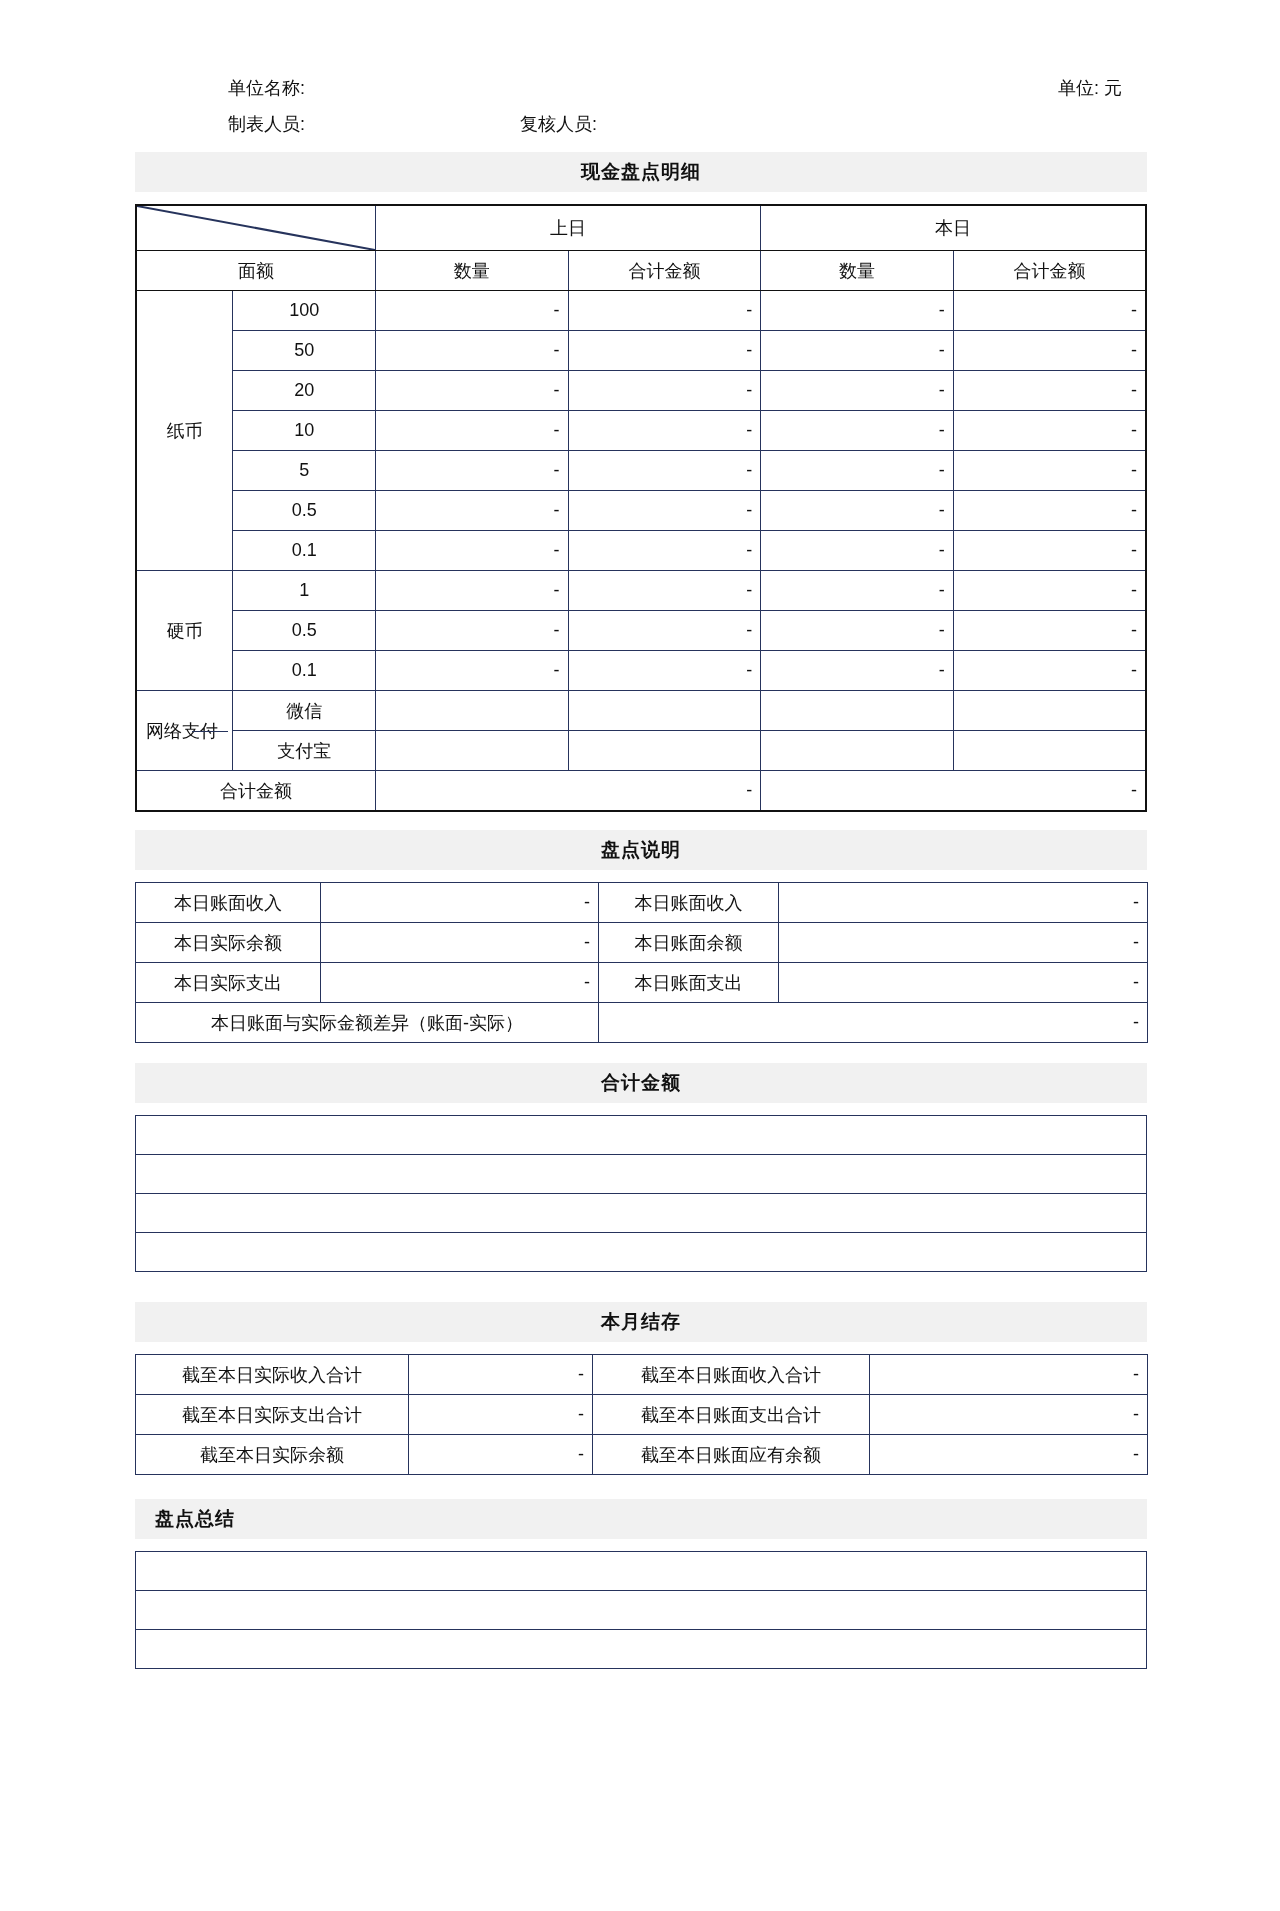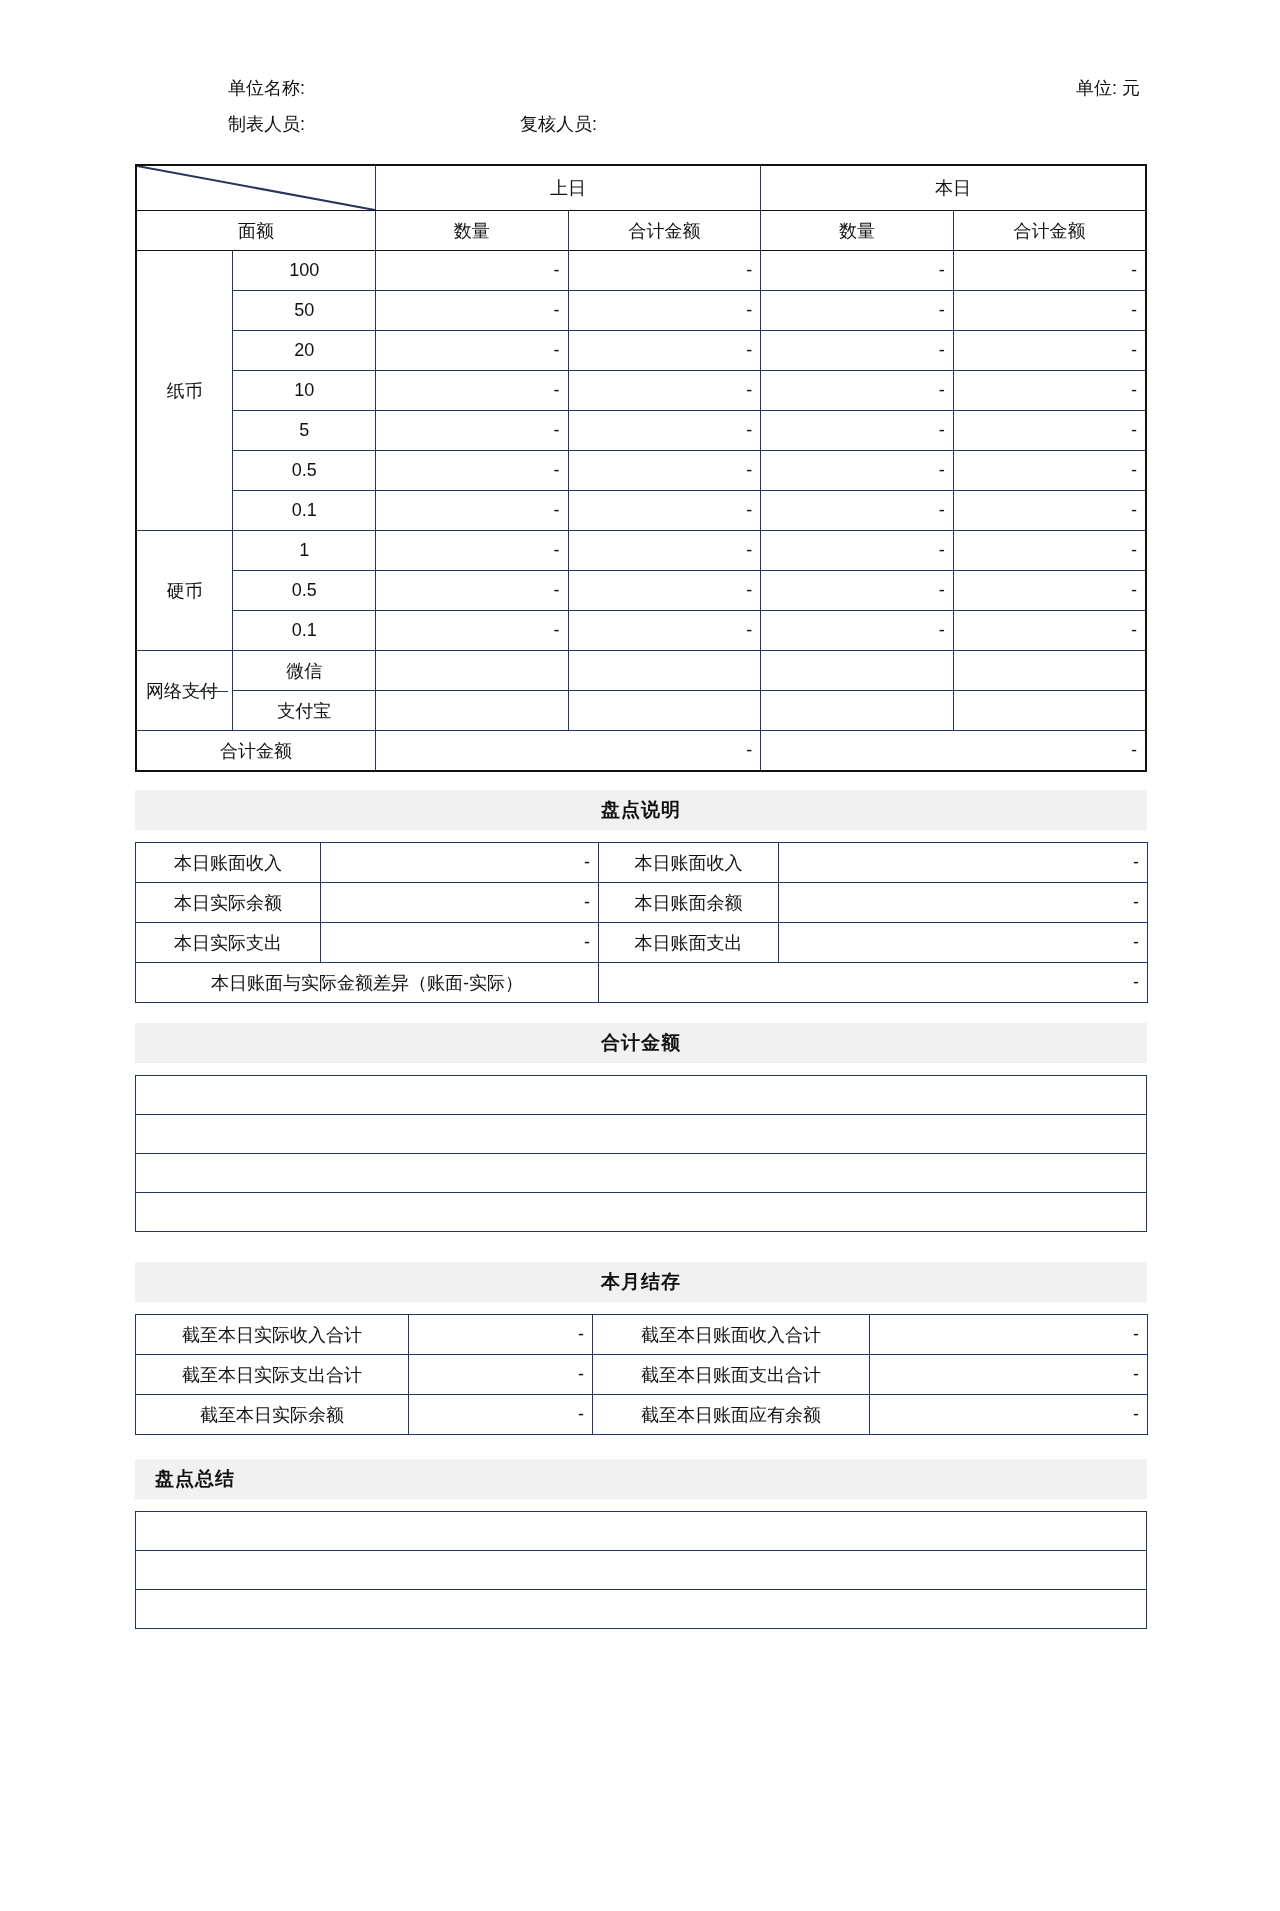--- a/index.html
+++ b/index.html
@@ -47,7 +47,7 @@
   }
   .meta .m-a { position: absolute; left: 93px; }
   .meta .m-b { position: absolute; left: 385px; text-align: right; }
-  .meta .m-c { position: absolute; right: 7px; margin-left: 28px; }
+  .meta .m-c { position: absolute; right: 25px; margin-left: 28px; }
 
   
   table {

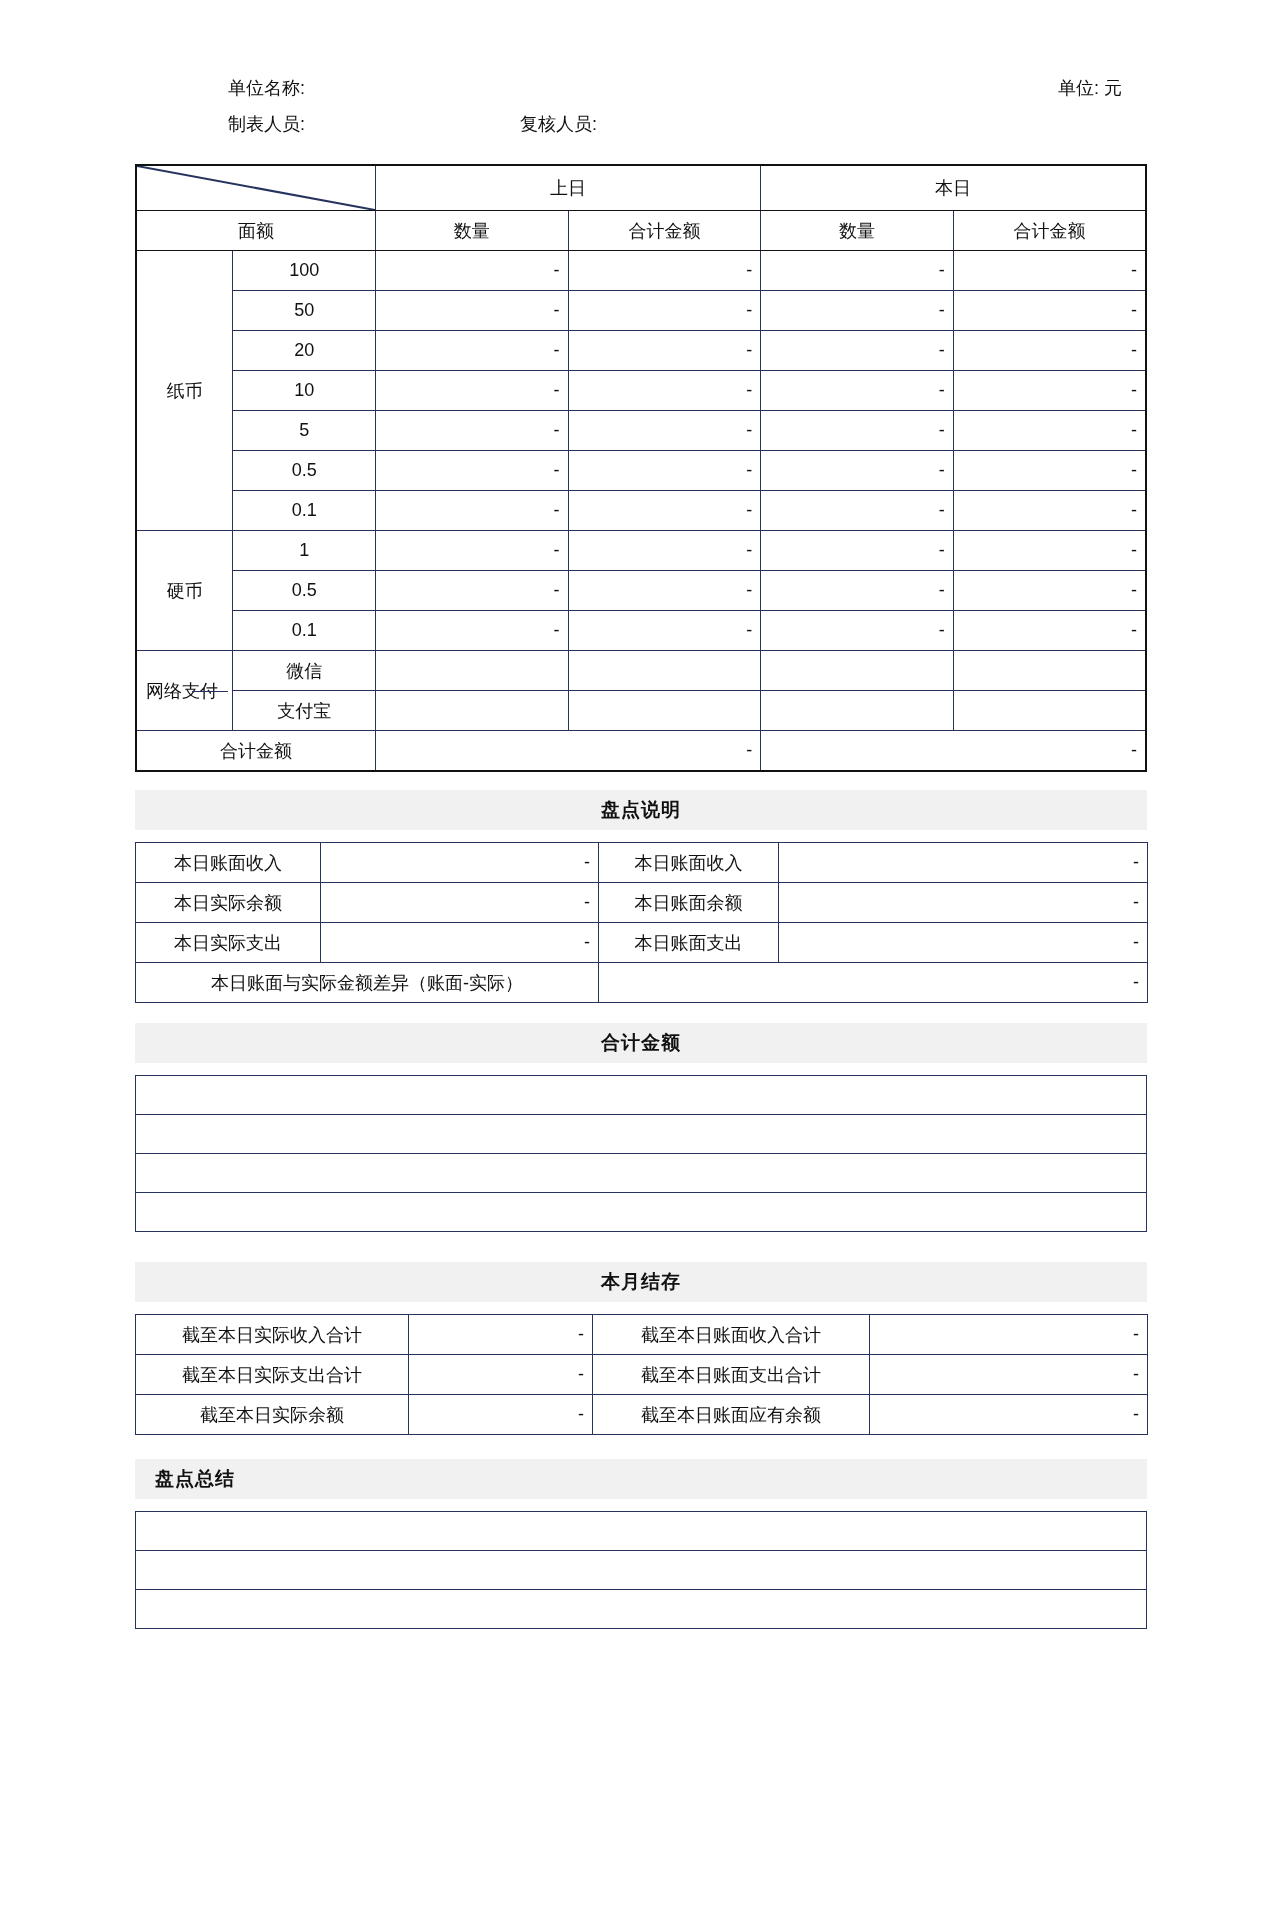--- a/index.html
+++ b/index.html
@@ -137,6 +137,7 @@
 
   <div class="gap-10"></div>
 
+  <div class="band">现金盘点明细</div>
 
   <div class="gap-12"></div>
 

